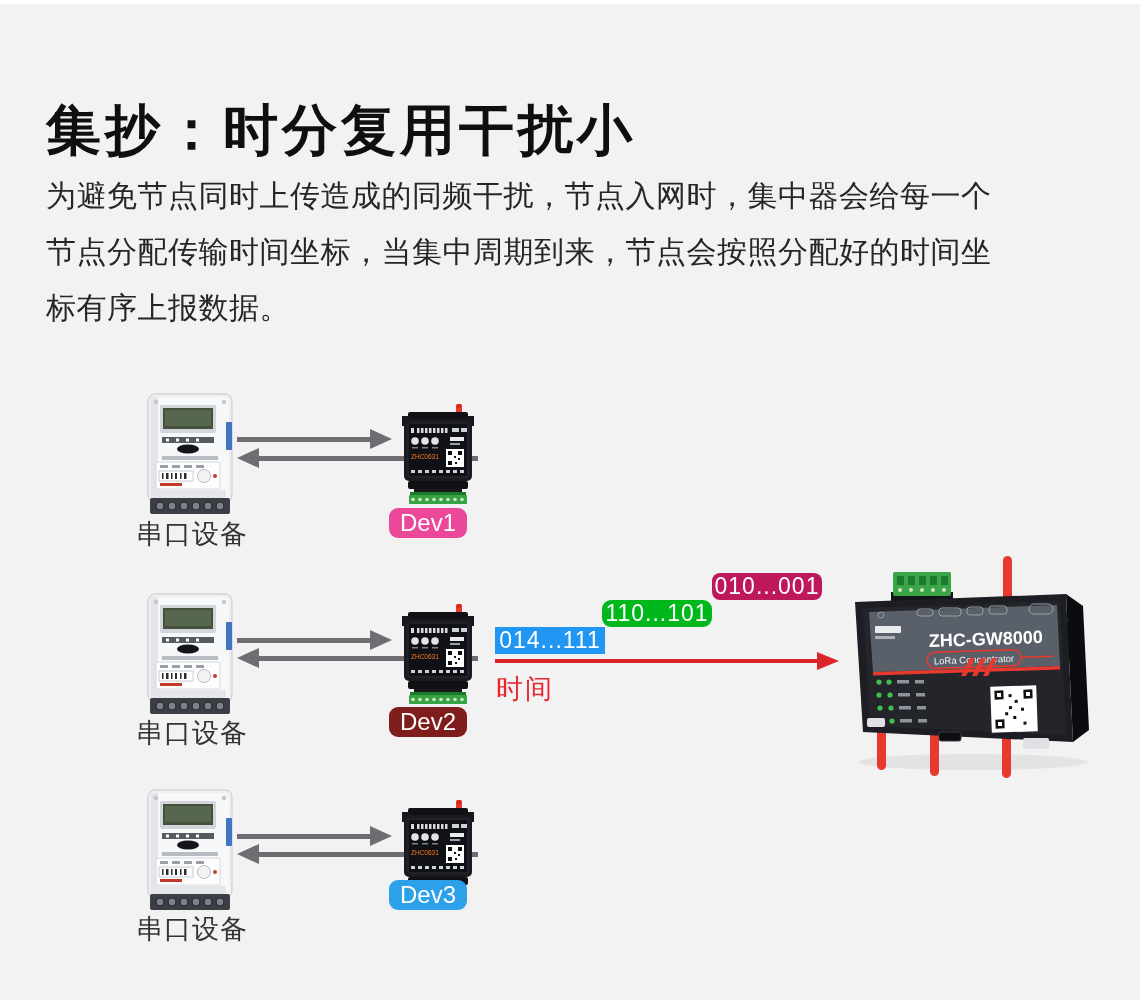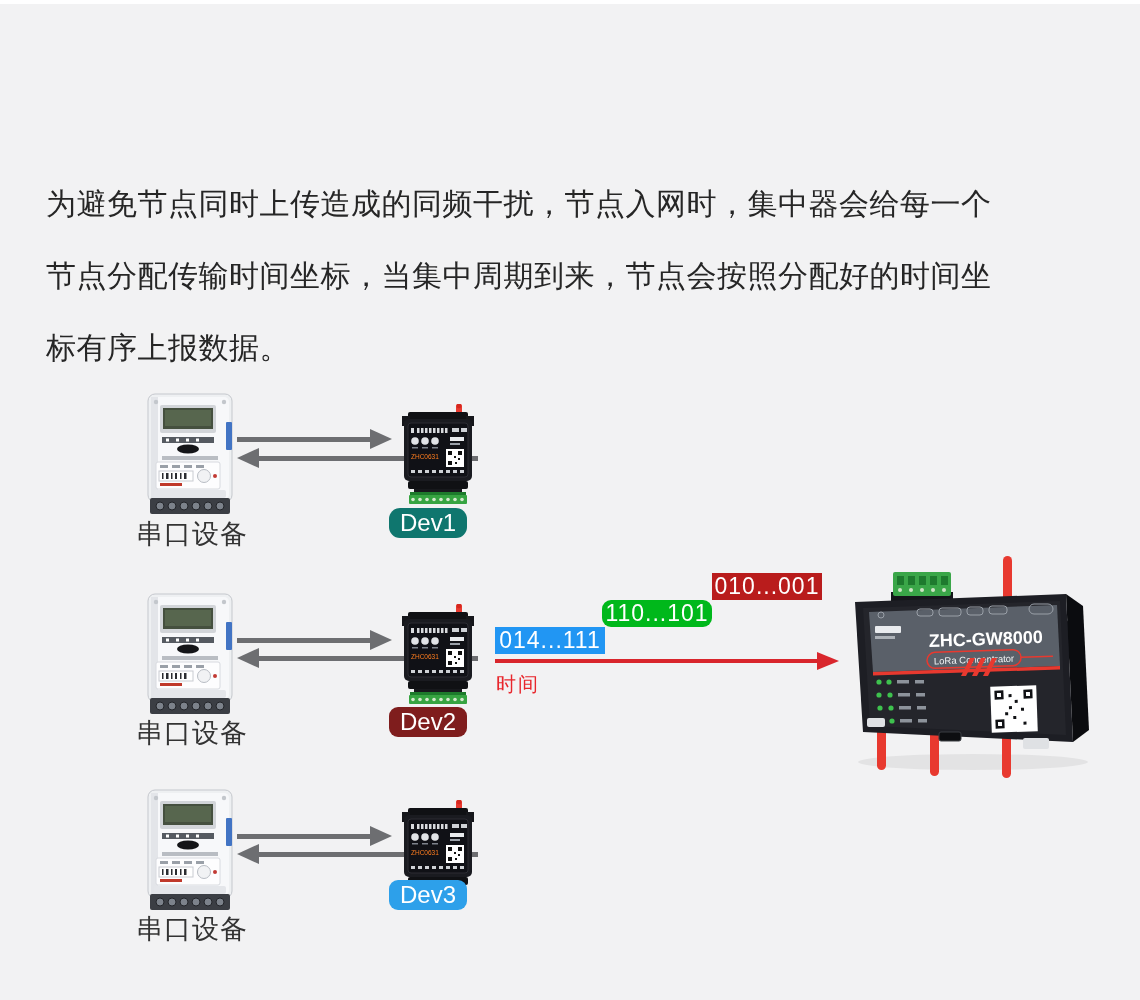--- a/index.html
+++ b/index.html
@@ -58,6 +58,7 @@
 <div class="canvas">
   <div class="top-strip"></div>
 
+  <h1 class="title">集抄：时分复用干扰小</h1>
   <p class="paragraph">为避免节点同时上传造成的同频干扰，节点入网时，集中器会给每一个节点分配传输时间坐标，当集中周期到来，节点会按照分配好的时间坐标有序上报数据。</p>
 
   <svg class="hidden-defs" aria-hidden="true">

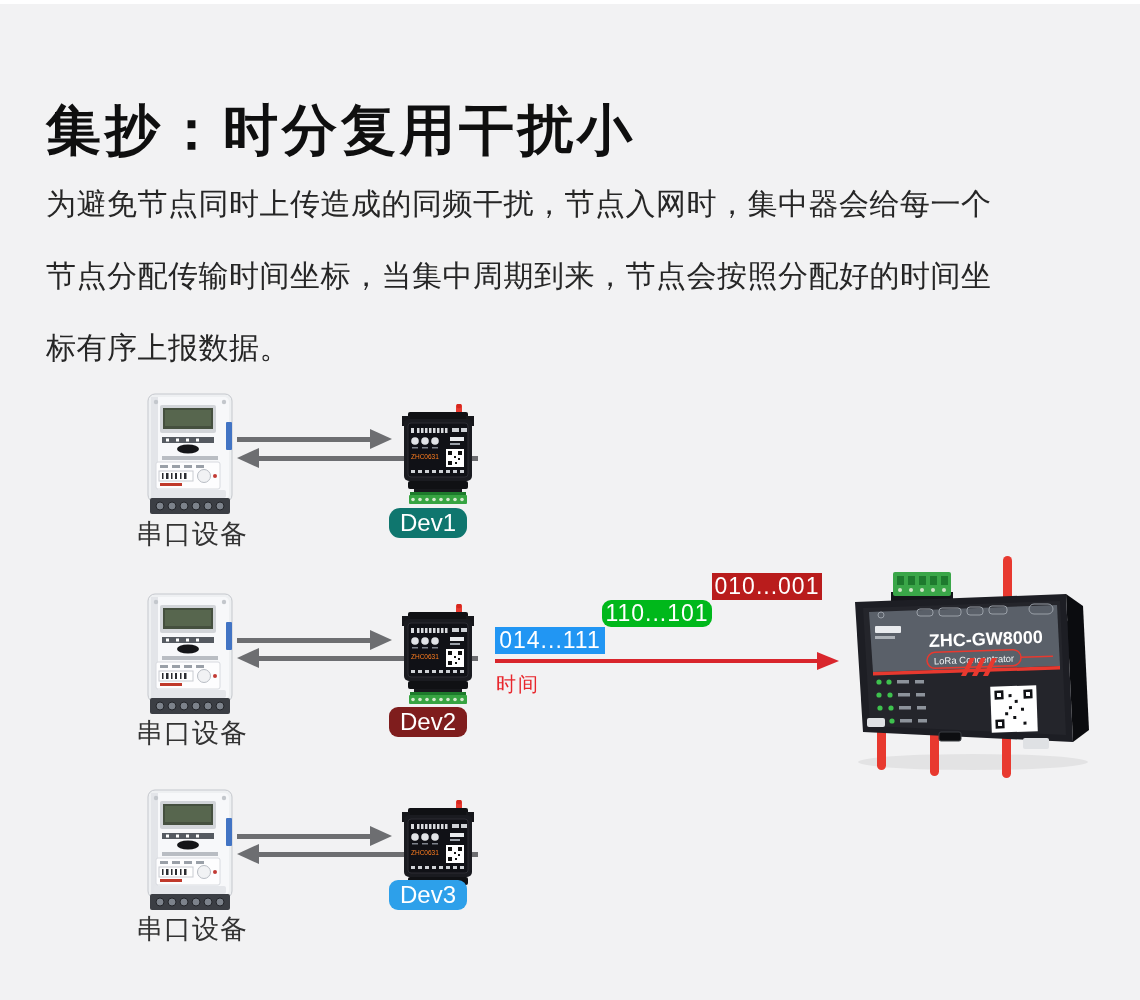--- a/index.html
+++ b/index.html
@@ -10,7 +10,7 @@
   .title{position:absolute;left:46px;top:94px;margin:0;font-size:55px;font-weight:700;
          color:#0f0f0f;letter-spacing:4px;white-space:nowrap;}
   .paragraph{position:absolute;left:46px;top:168px;width:952px;margin:0;
-             font-size:30px;line-height:72px;color:#262626;letter-spacing:0.5px;}
+             font-size:30px;line-height:56px;color:#262626;letter-spacing:0.5px;}
 
   .meter{position:absolute;left:138px;width:104px;height:124px;}
   .meter.r1{top:392px}.meter.r2{top:592px}.meter.r3{top:788px}

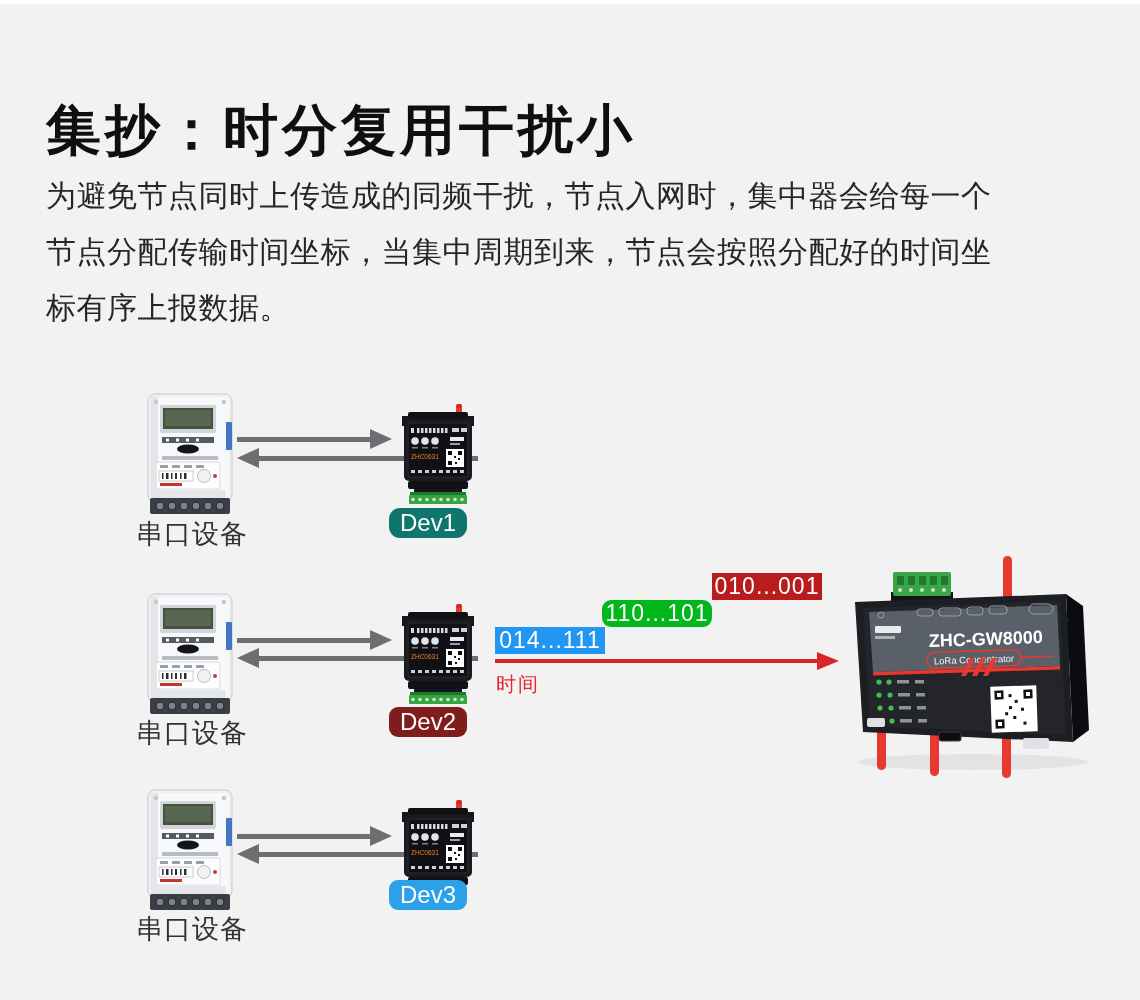--- a/index.html
+++ b/index.html
@@ -181,7 +181,7 @@
       <use href="#module-sym"></use>
     </svg>
   <div class="serial-label sl1">串口设备</div>
-  <div class="dev-badge db1" style="background: #0f766e; border-radius: 11px;">Dev1</div>
+  <div class="dev-badge db1" style="background: #ec4899;">Dev1</div>
 
   <svg class="meter r2" viewBox="0 0 104 124">
       <use href="#meter-sym"></use>

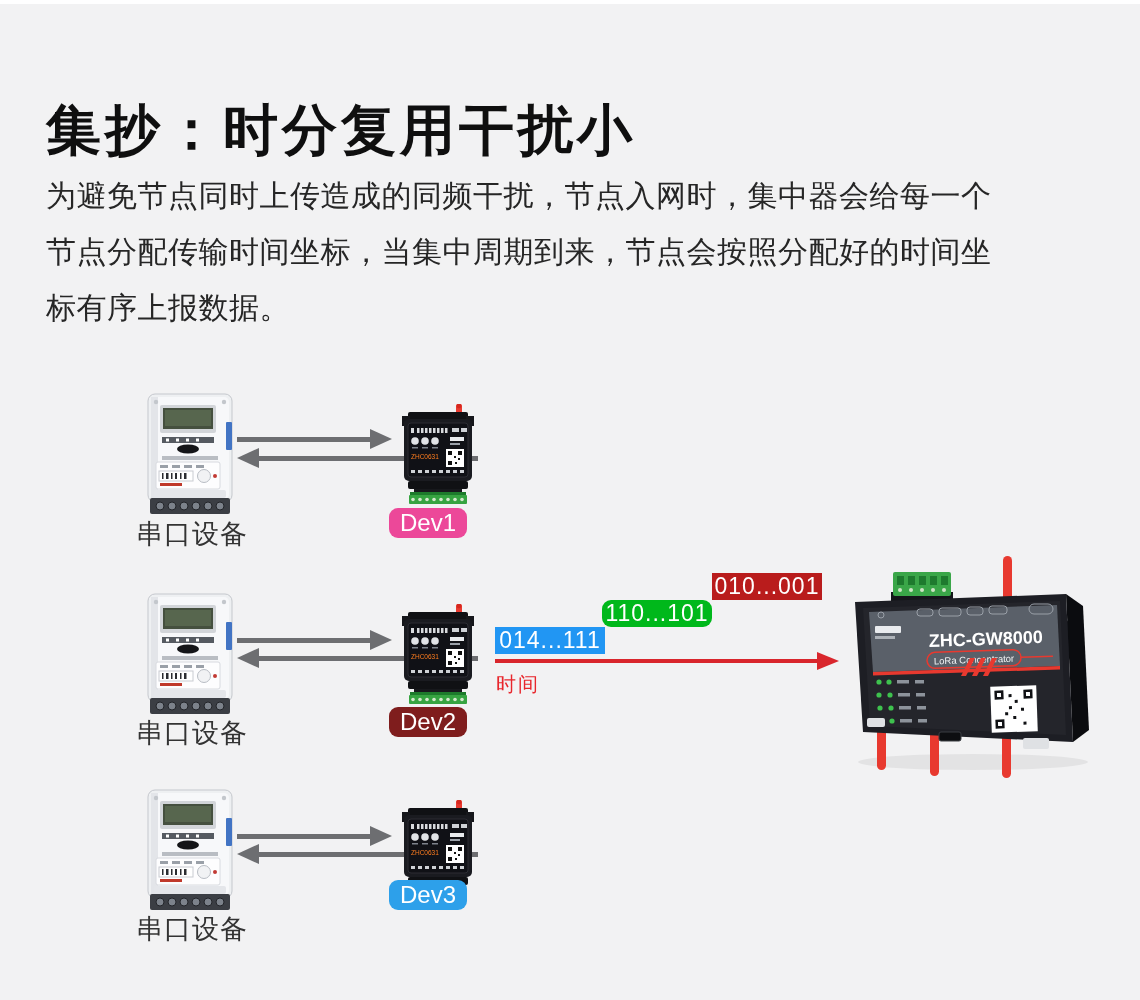--- a/index.html
+++ b/index.html
@@ -219,7 +219,7 @@
 
   <div class="tl-block tb1" style="background: rgb(33, 150, 243);">014...111</div>
   <div class="tl-block tb2" style="background: rgb(0, 184, 27); border-radius: 9px;">110...101</div>
-  <div class="tl-block tb3" style="background: #b91c1c;">010...001</div>
+  <div class="tl-block tb3" style="background: #be185d; border-radius: 8px;">010...001</div>
   <div class="tl-axis-line" style="background: rgb(217, 38, 44);"></div>
   <div class="tl-axis-head" style="border-left-color: rgb(217, 38, 44);"></div>
   <div class="tl-axis-label" style="color: rgb(232, 38, 44);">时间</div>

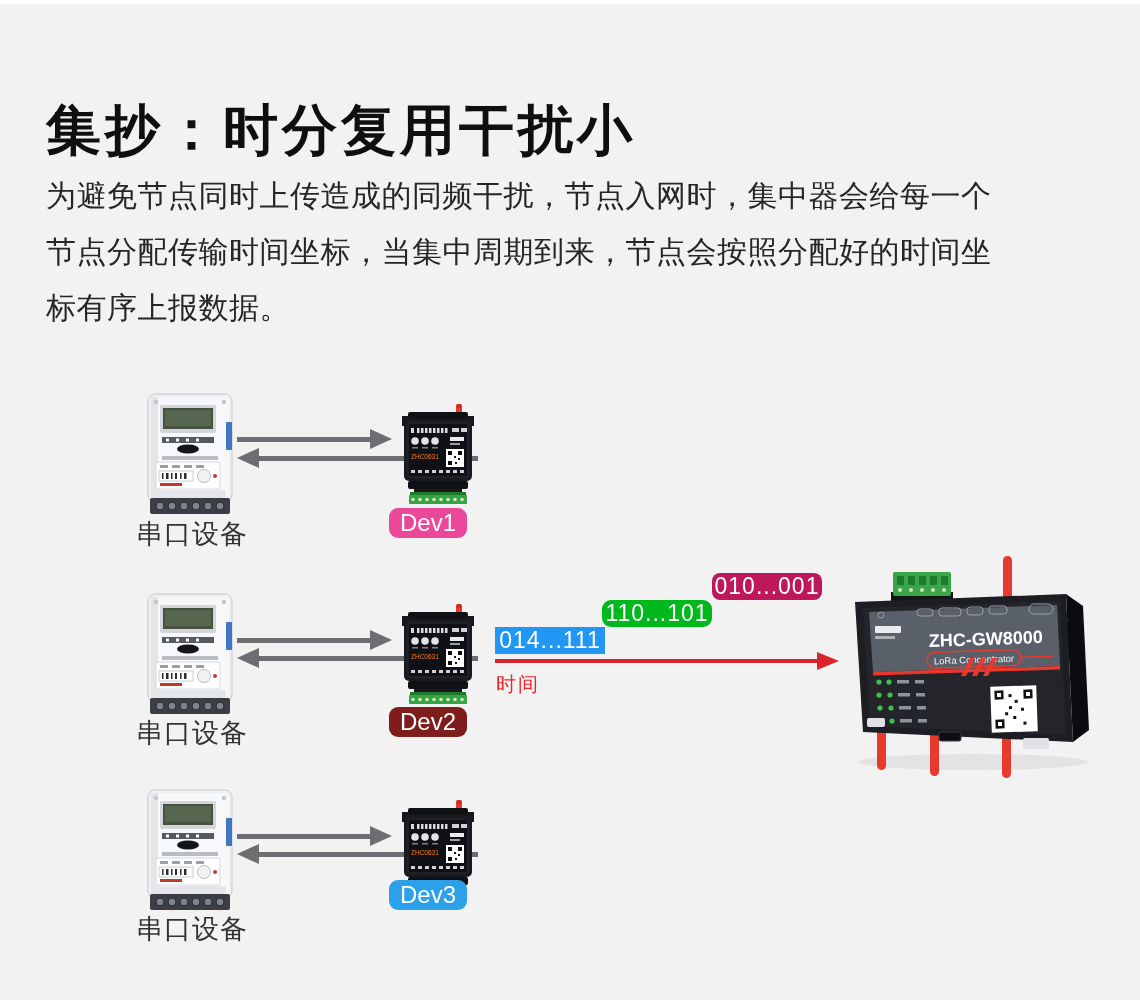--- a/index.html
+++ b/index.html
@@ -47,7 +47,7 @@
   .tl-axis-head{position:absolute;left:817px;top:652px;width:0;height:0;
       border-top:9px solid transparent;border-bottom:9px solid transparent;
       border-left:22px solid #d9262c;}
-  .tl-axis-label{position:absolute;left:496px;top:671px;font-size:20px;color:#e8262c;letter-spacing:2px;}
+  .tl-axis-label{position:absolute;left:496px;top:671px;font-size:27px;color:#e8262c;letter-spacing:2px;}
 
   .gateway{position:absolute;left:833px;top:548px;width:300px;height:230px;}
   .hidden-defs{position:absolute;width:0;height:0;overflow:hidden;}

